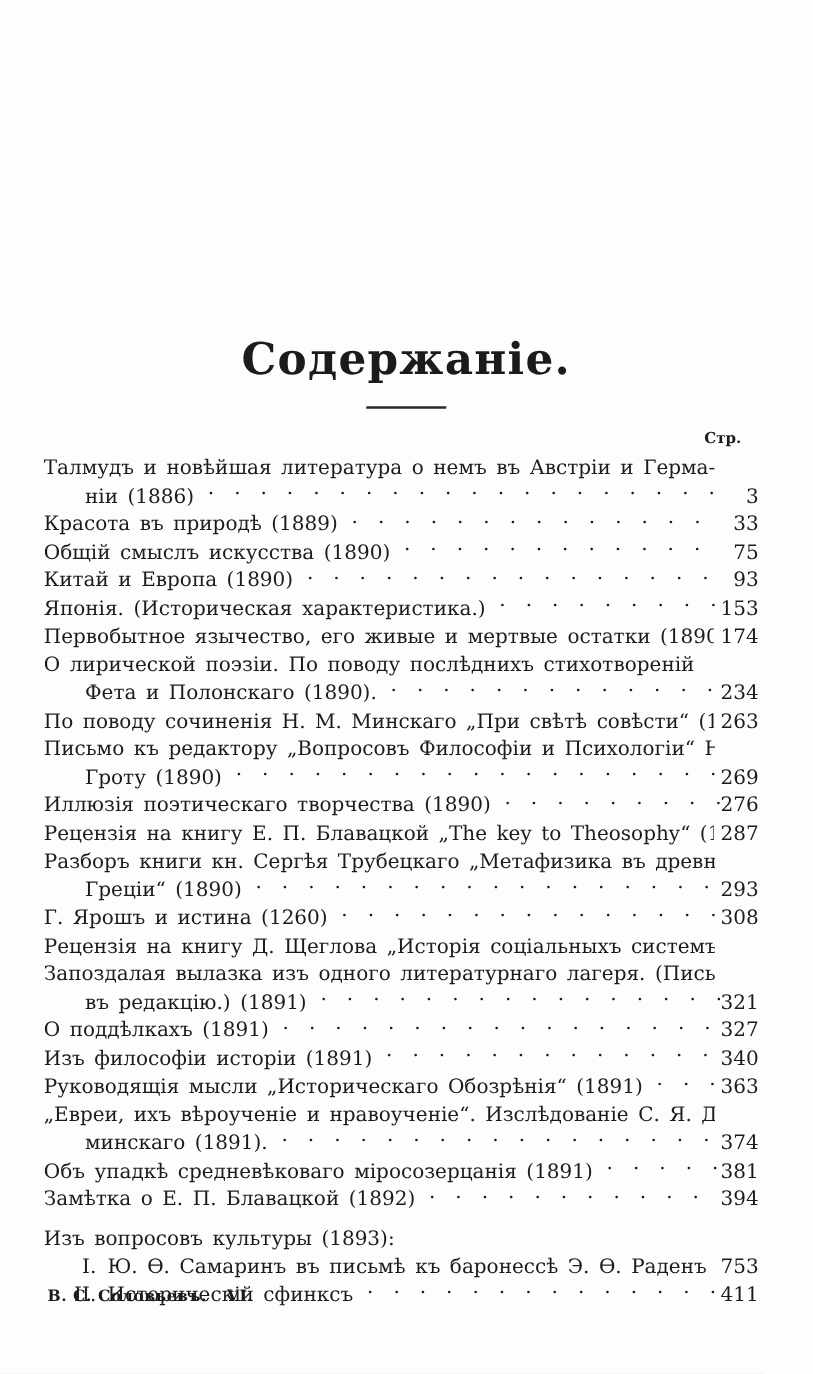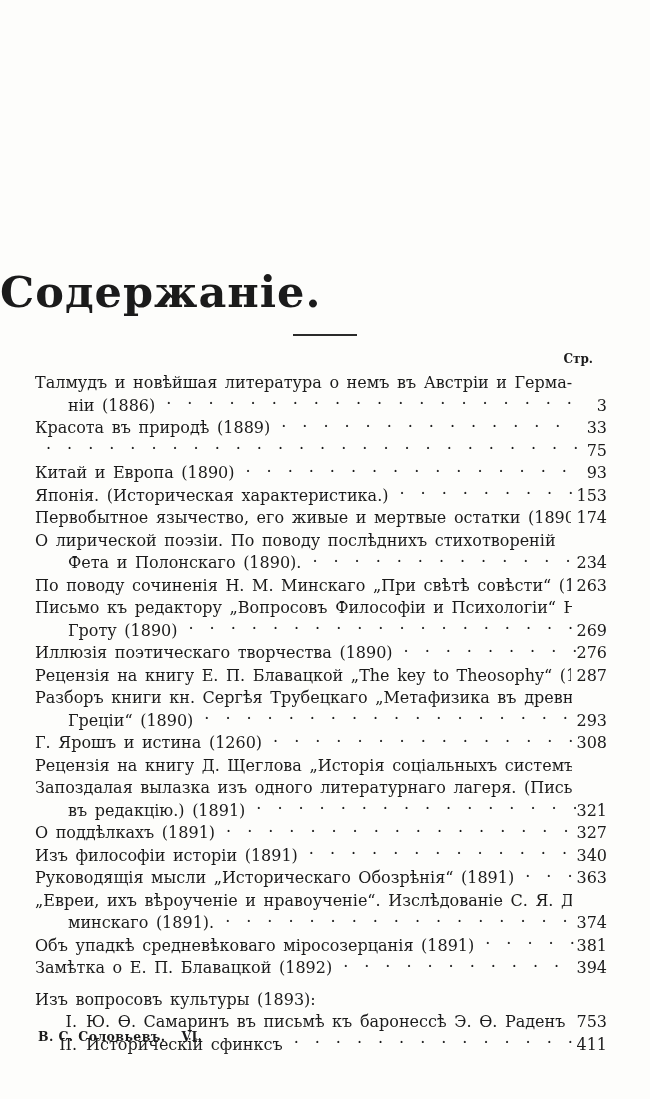--- a/index.html
+++ b/index.html
@@ -19,8 +19,8 @@
   }
   .book-title {
     margin-top: 268px;
-    text-align: left;
-    font-size: 43px;
+    text-align: center;
+    font-size: 35px;
     line-height: 1.15;
     font-weight: bold;
     letter-spacing: 1px;

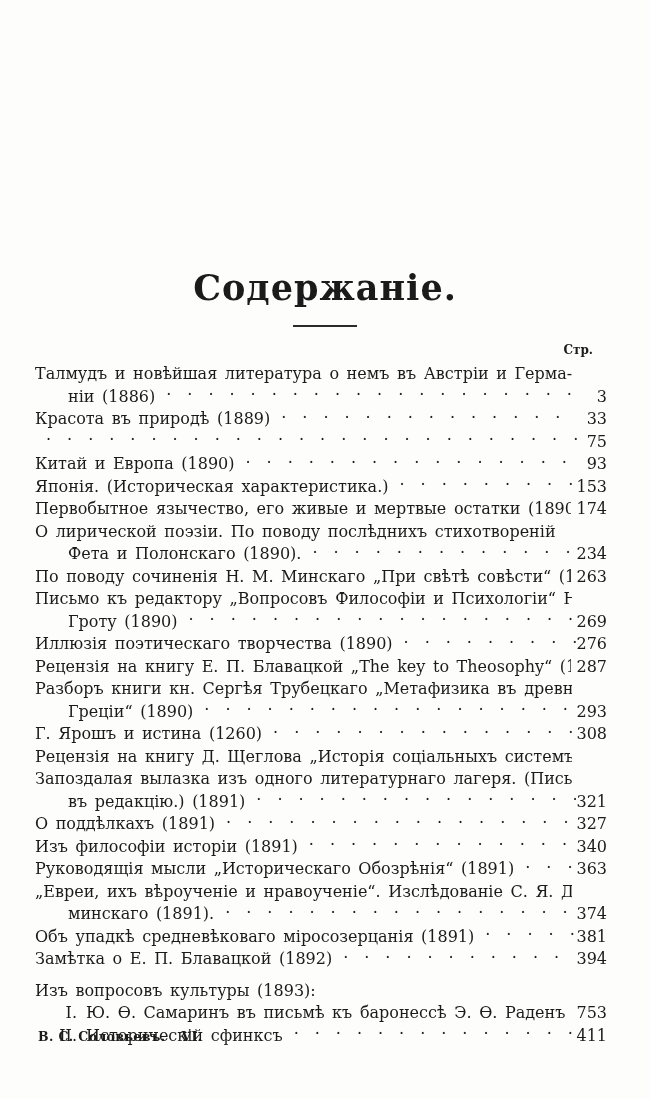--- a/index.html
+++ b/index.html
@@ -132,6 +132,7 @@
   </div>
         <div class="toc-line">
 
+    <span class="text">Общій смыслъ искусства (1890)</span>
     <span class="dots"></span>
     <span class="page-num">75</span>
   </div>

